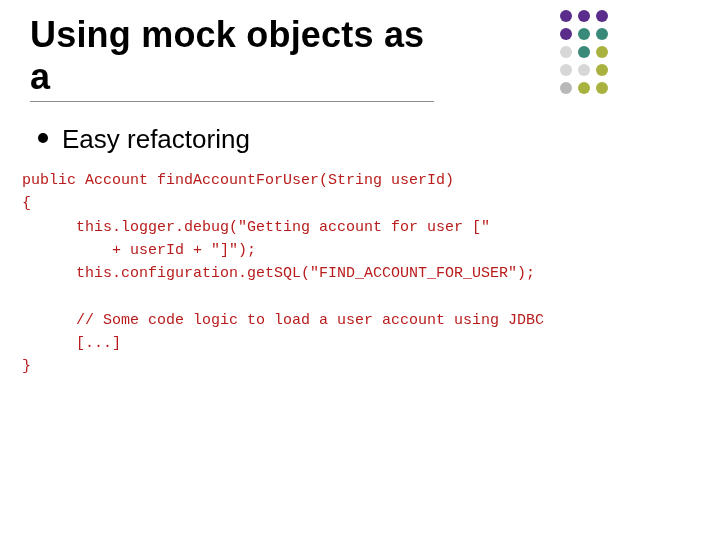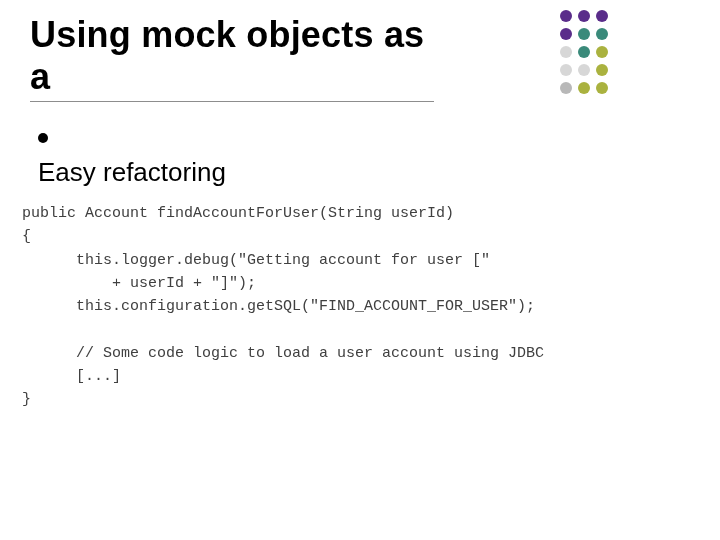--- a/index.html
+++ b/index.html
@@ -40,7 +40,6 @@
     display: flex;
     align-items: flex-start;
     gap: 14px;
-    flex-direction: column;
   }
   .bullet-dot {
     width: 10px;

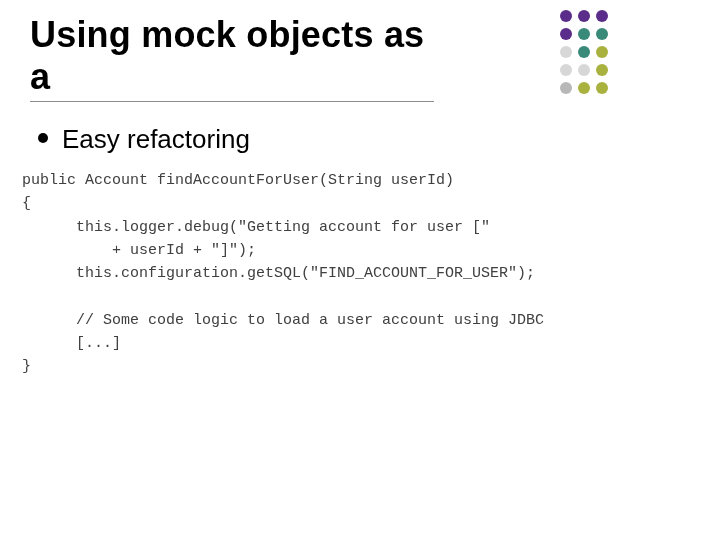--- a/index.html
+++ b/index.html
@@ -61,7 +61,7 @@
     font-size: 15px;
     line-height: 1.55;
     white-space: pre;
-    color: #404040;
+    color: #b91c1c;
   }
   
   .deco {

